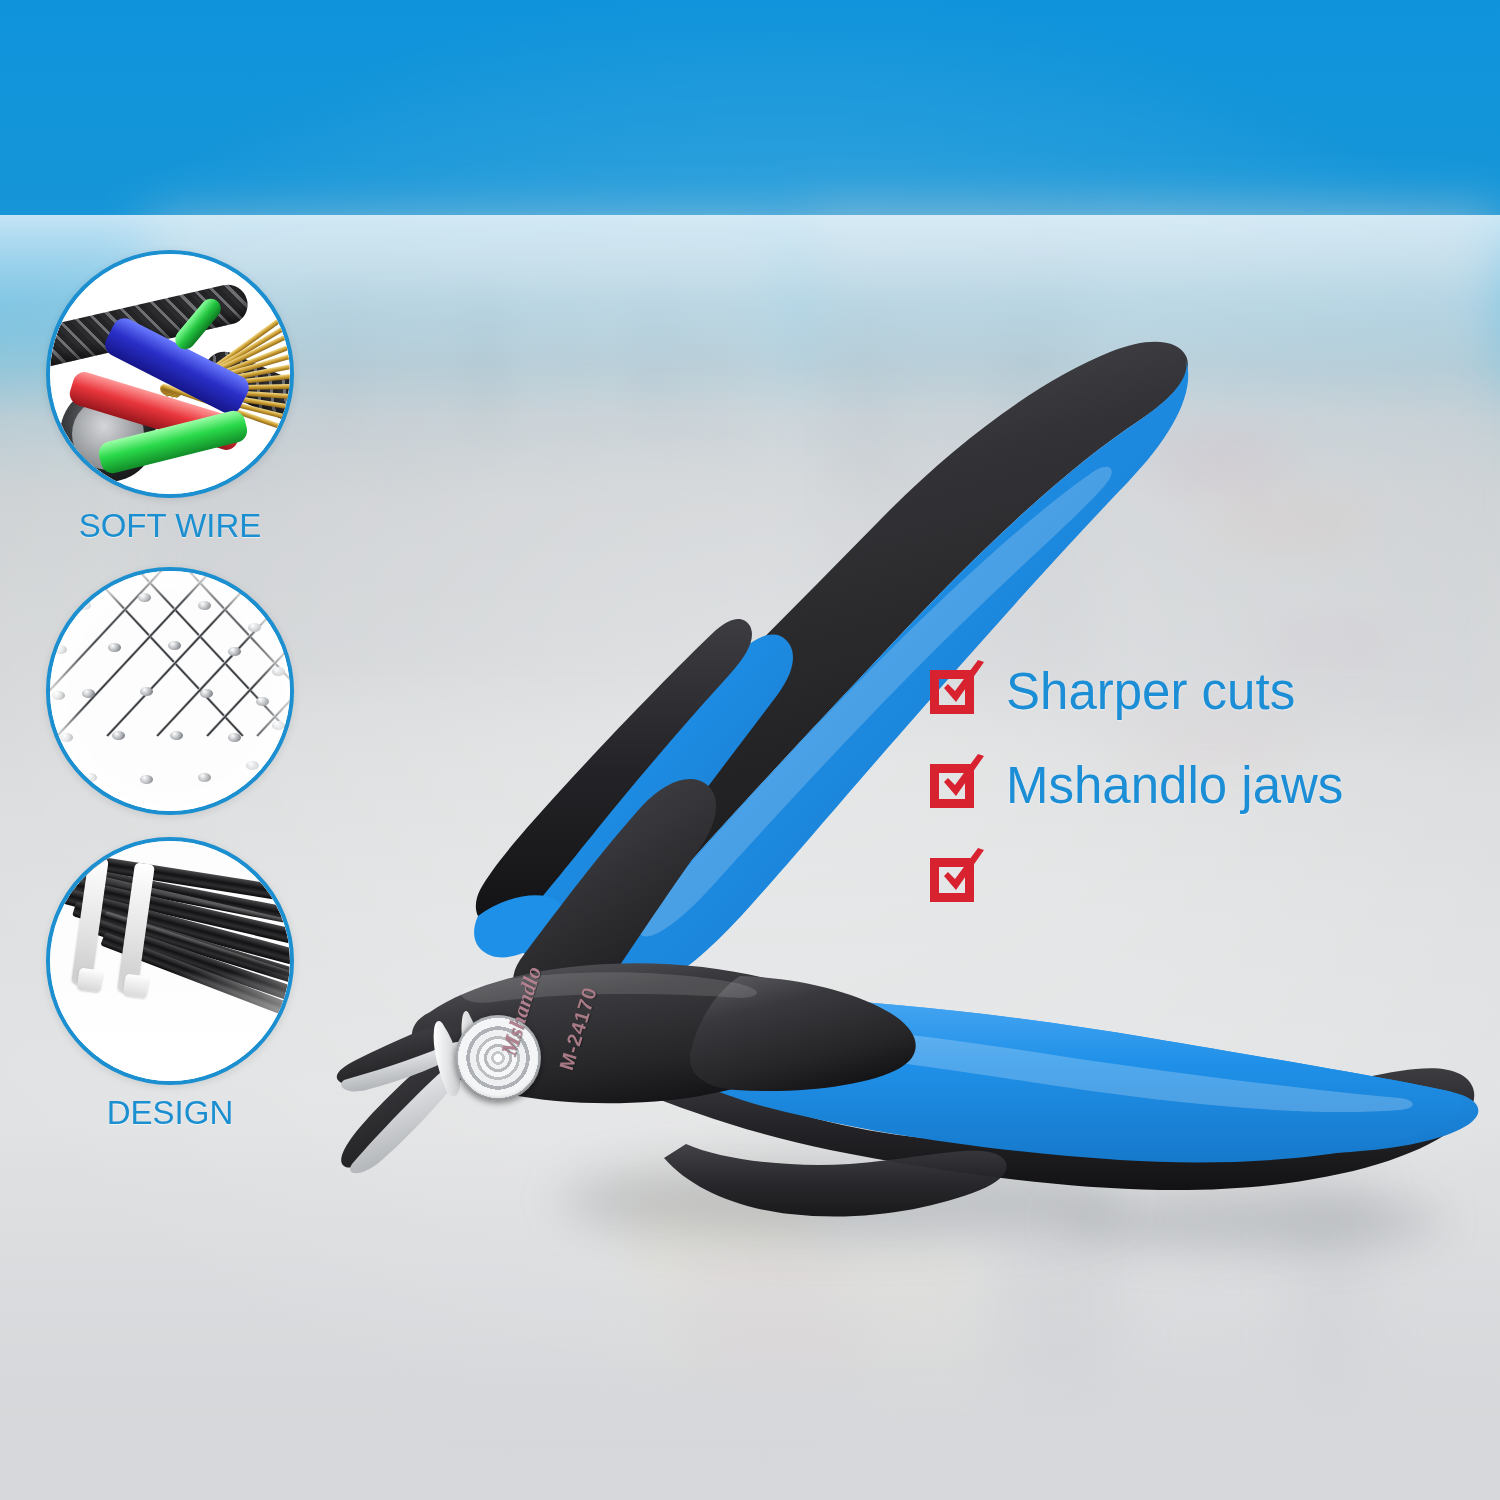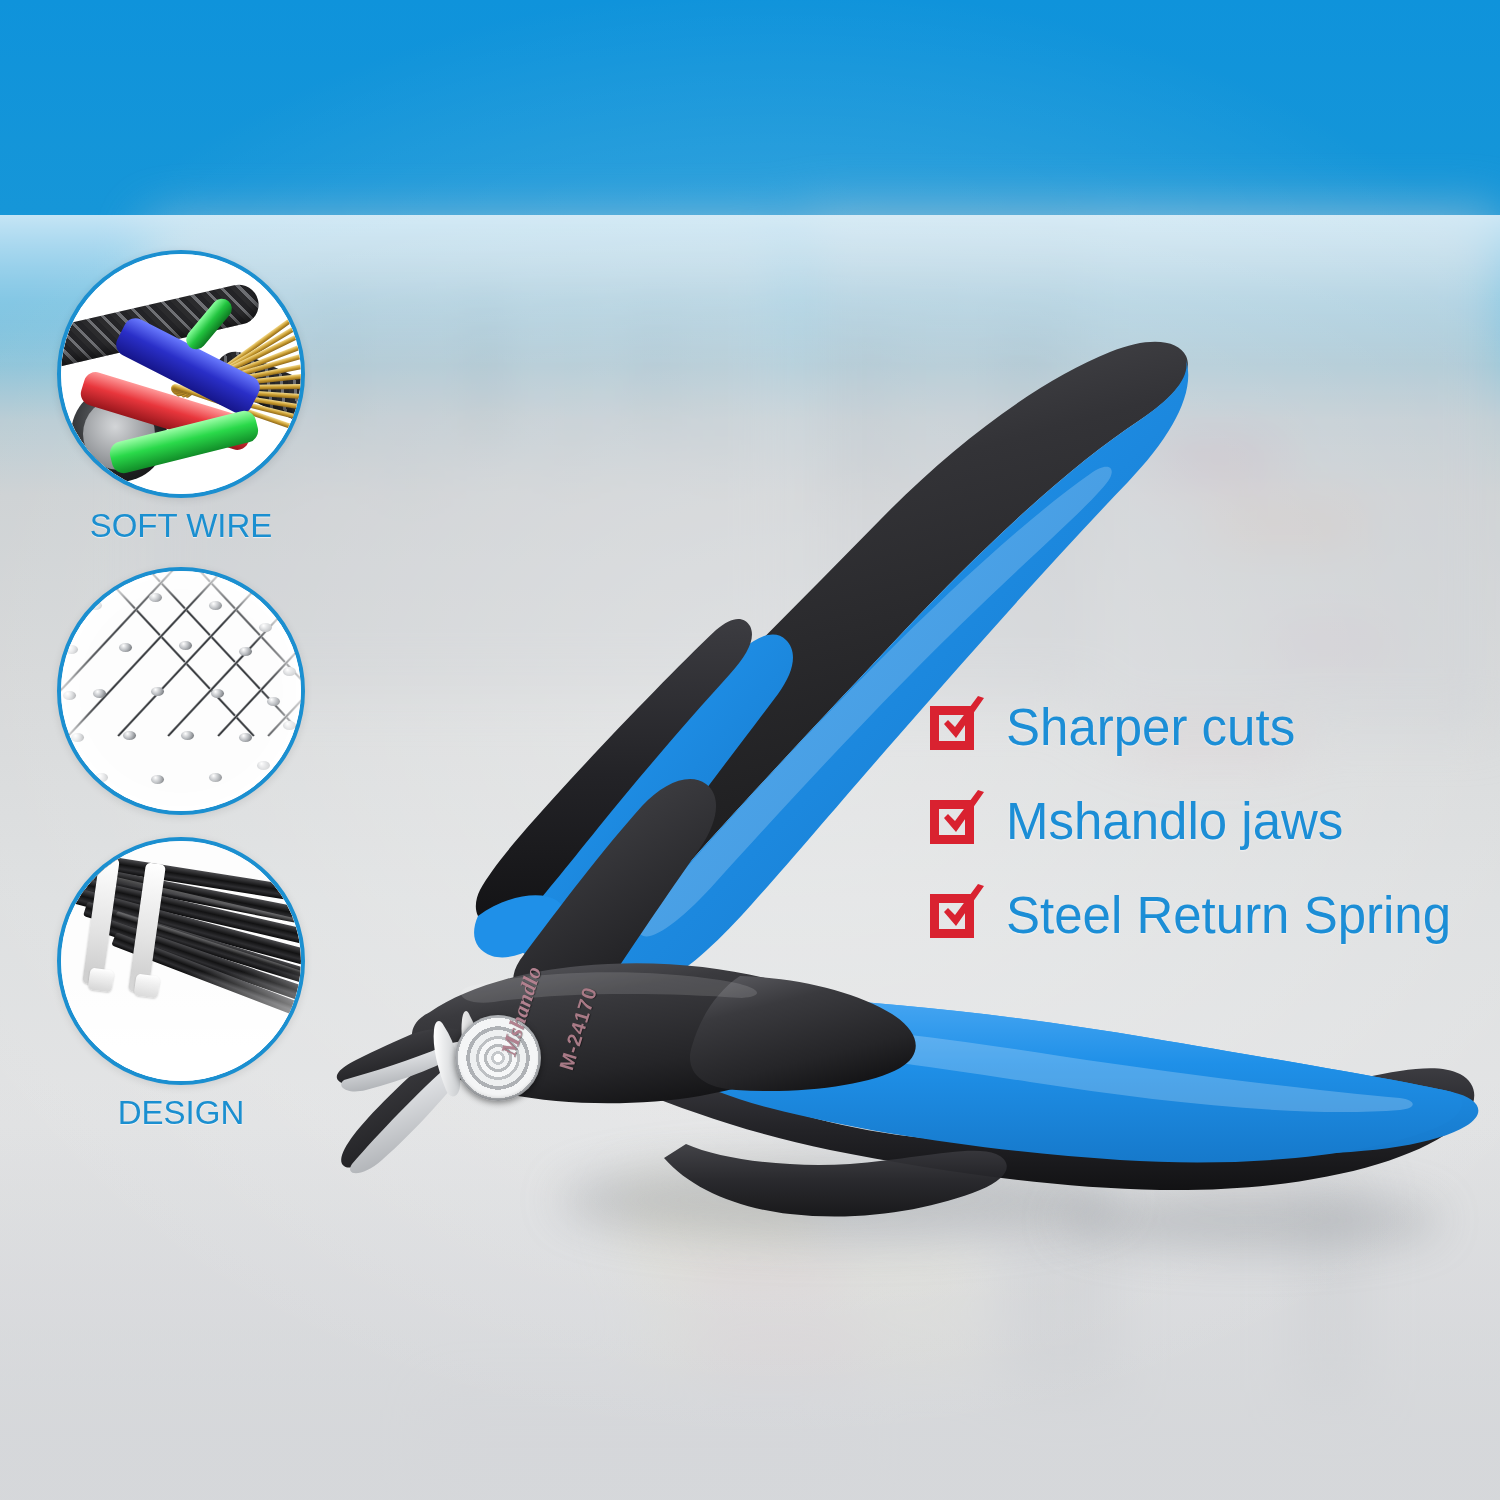--- a/index.html
+++ b/index.html
@@ -51,7 +51,7 @@
 
   
   .circle-col{position:absolute;left:0;top:250px;width:340px;}
-  .feature{position:relative;width:340px;padding-left:11px;}
+  .feature{position:relative;width:340px;}
   .circ{position:relative;width:240px;height:240px;margin:0 auto;
     border:4px solid #1b8fd0;border-radius:50%;overflow:hidden;background:#fff;
     box-shadow:0 2px 8px rgba(0,0,0,.10);}

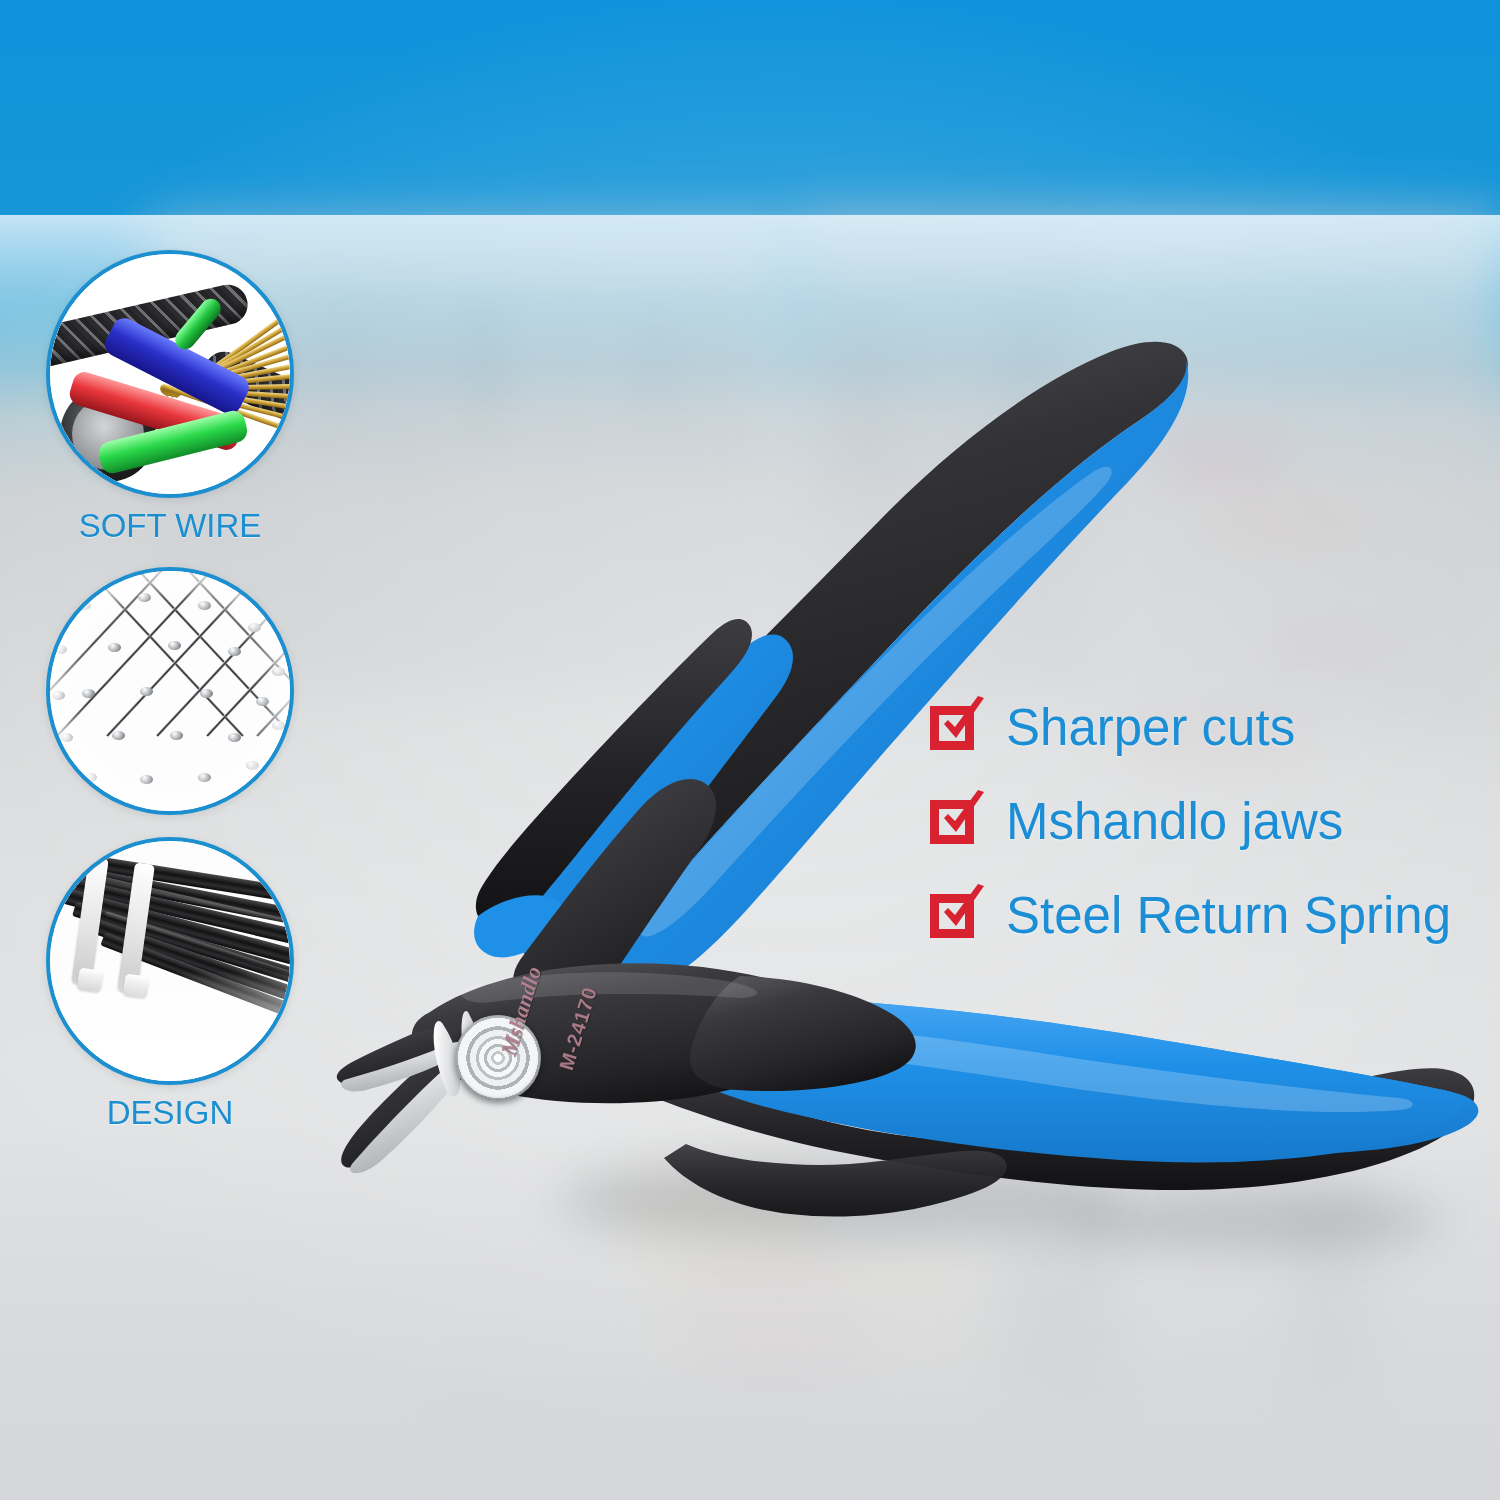--- a/index.html
+++ b/index.html
@@ -85,7 +85,7 @@
      box-shadow:0 1px 2px rgba(0,0,0,.25);}
 
   
-  .checklist{position:absolute;left:930px;top:688px;width:560px;}
+  .checklist{position:absolute;left:930px;top:652px;width:560px;}
   .check-row{display:flex;align-items:center;height:78px;margin-bottom:16px;}
   .cbox{position:relative;width:50px;height:50px;flex:0 0 50px;margin-right:26px;}
   .cbox .sq{position:absolute;left:0;top:4px;width:44px;height:44px;

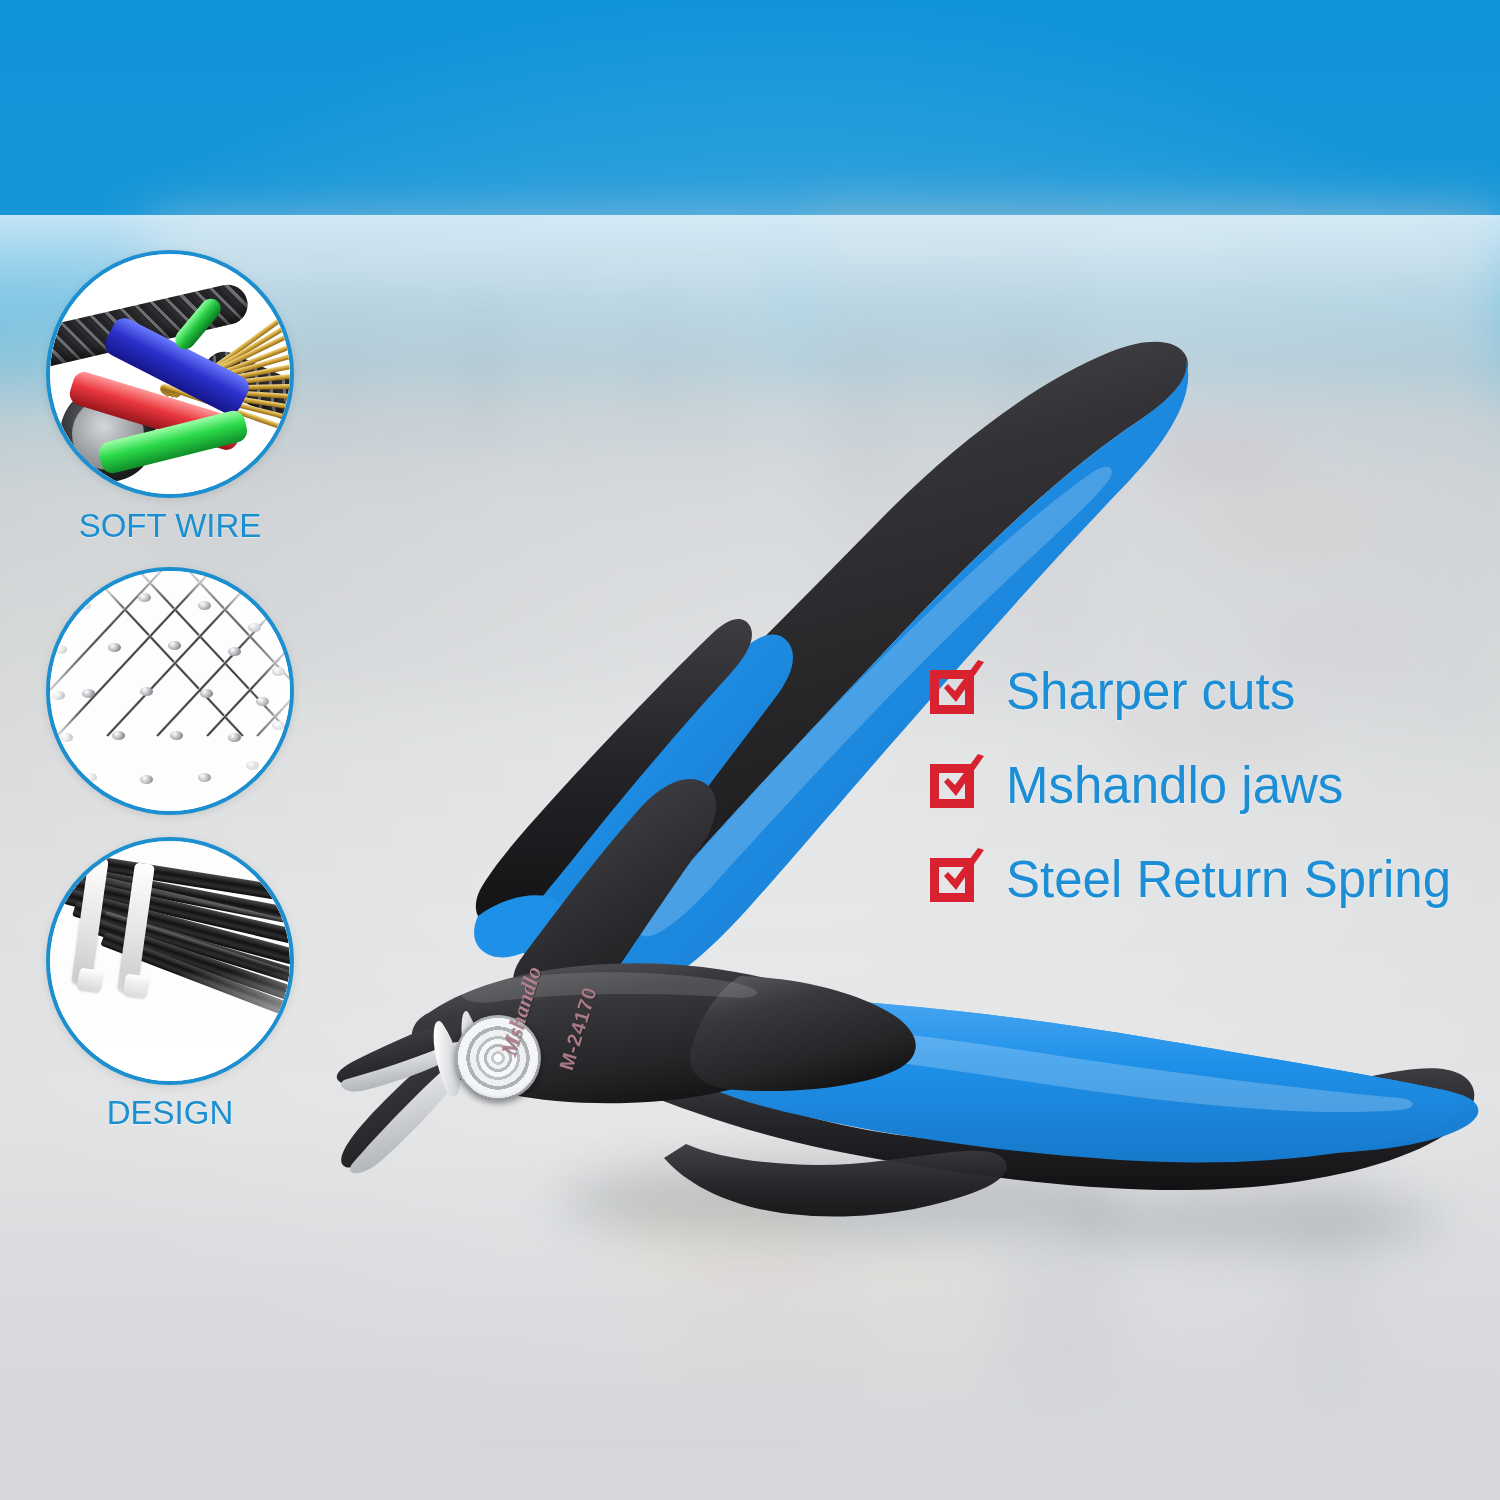--- a/index.html
+++ b/index.html
@@ -529,7 +529,6 @@
           <path d="M10,28 L22,42 L50,2 L44,0 L21,31 L14,24 Z" fill="#d92230"></path>
         </svg>
       </div>
-      <div class="check-label">Steel Return Spring</div>
     </div>
   </div>
 

